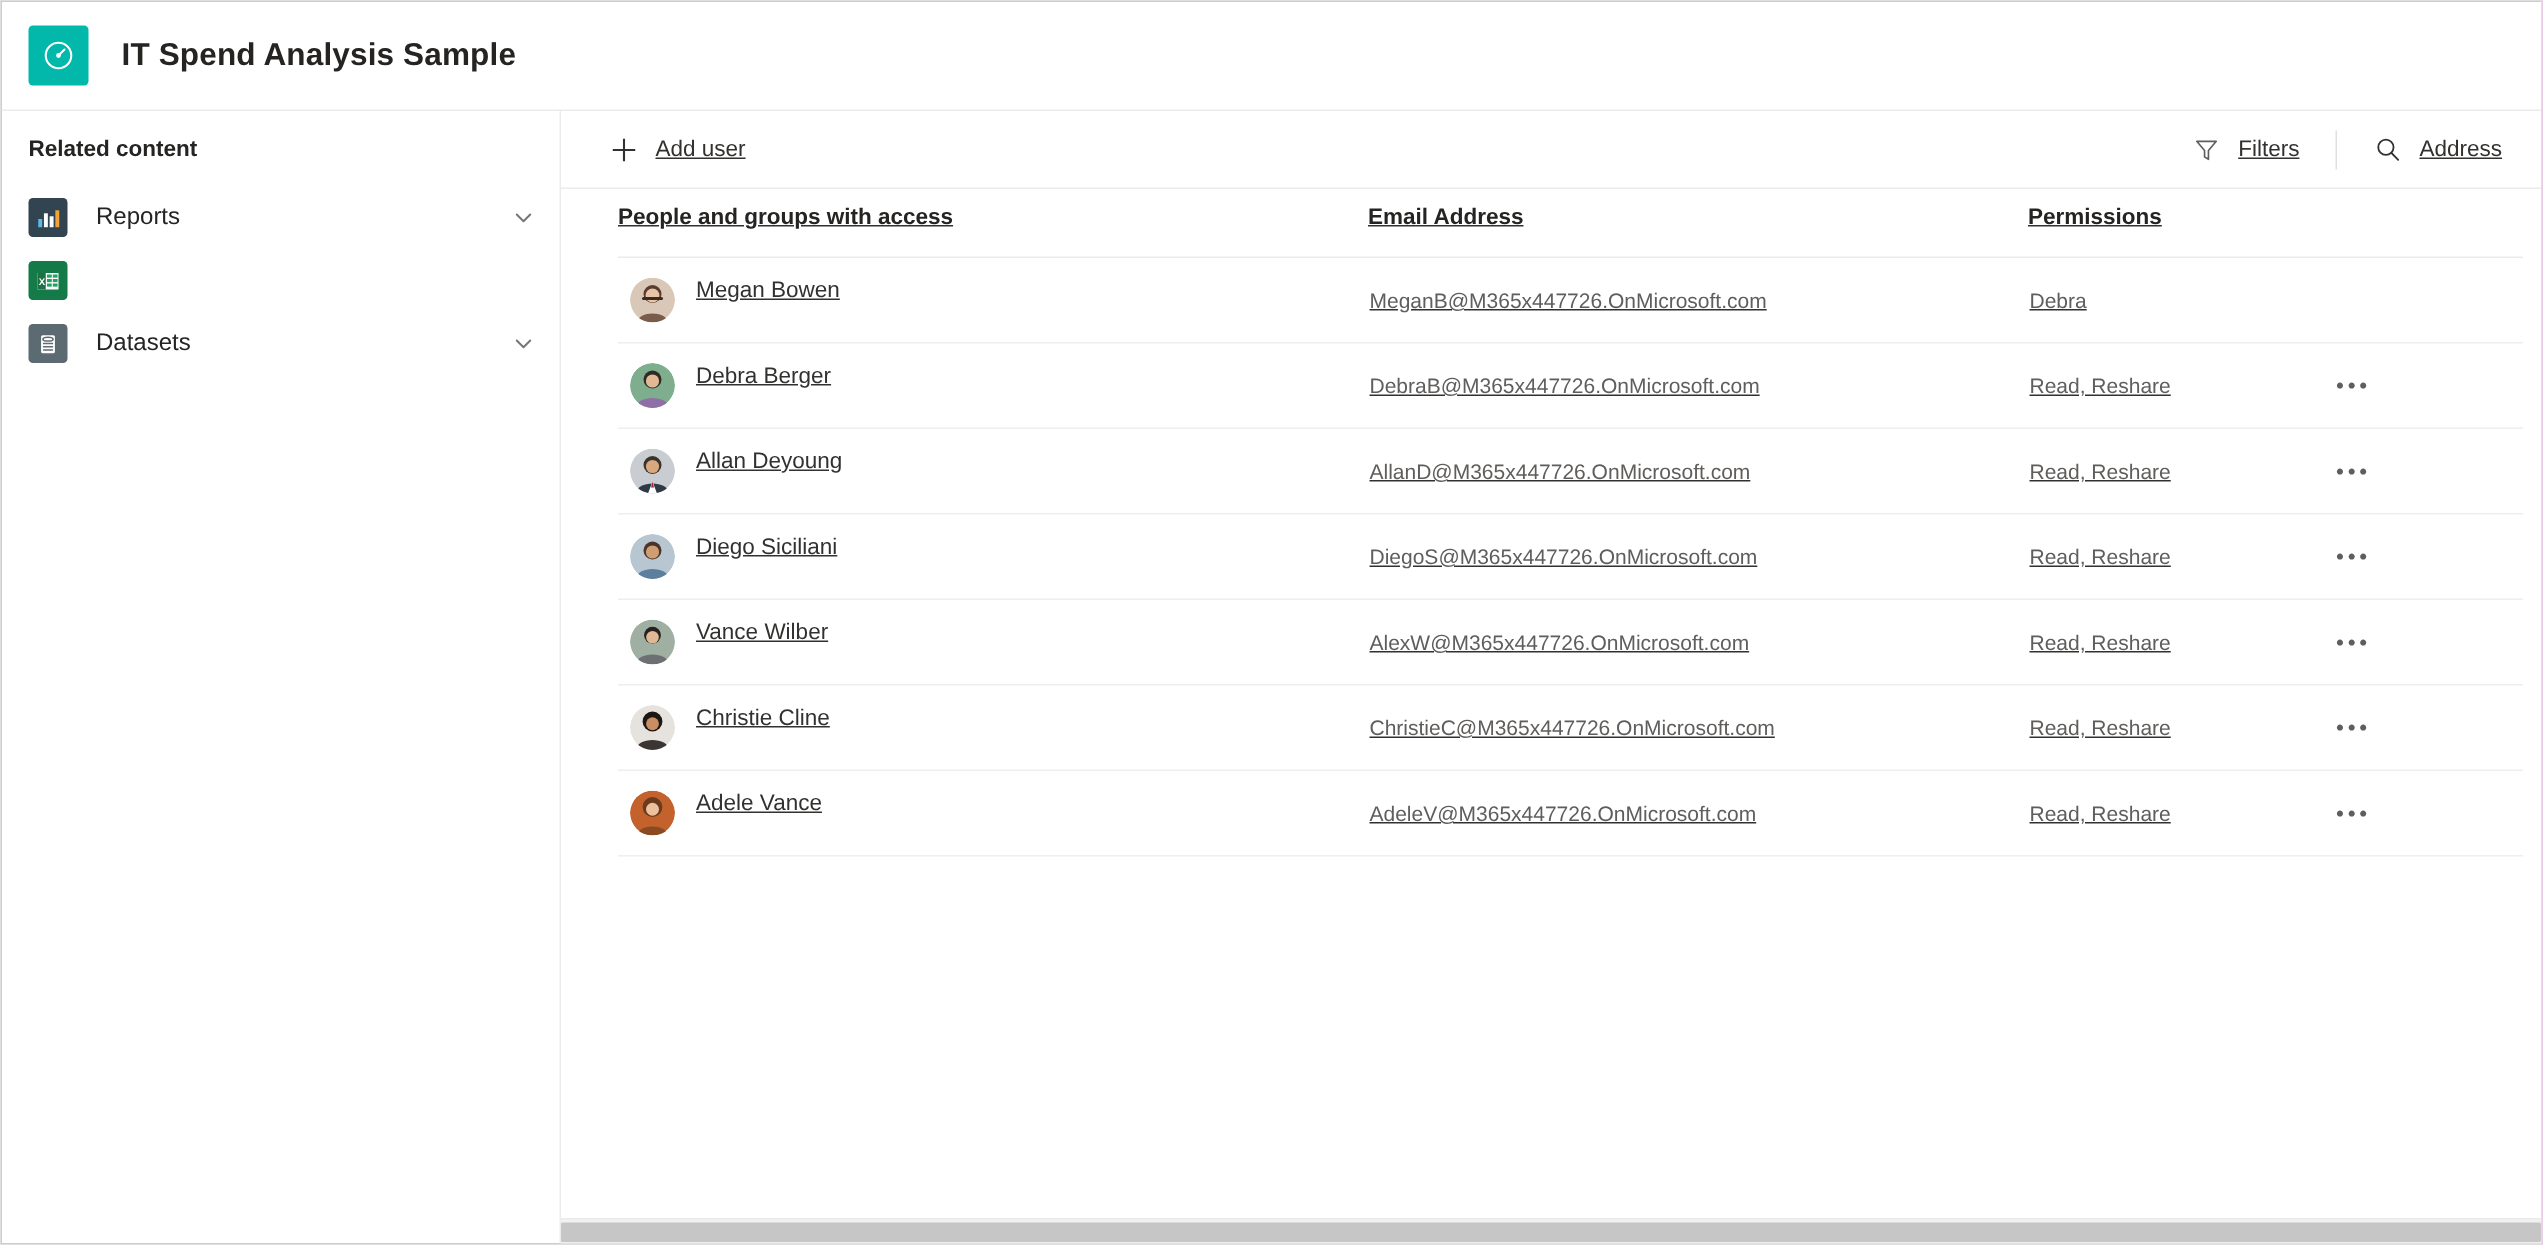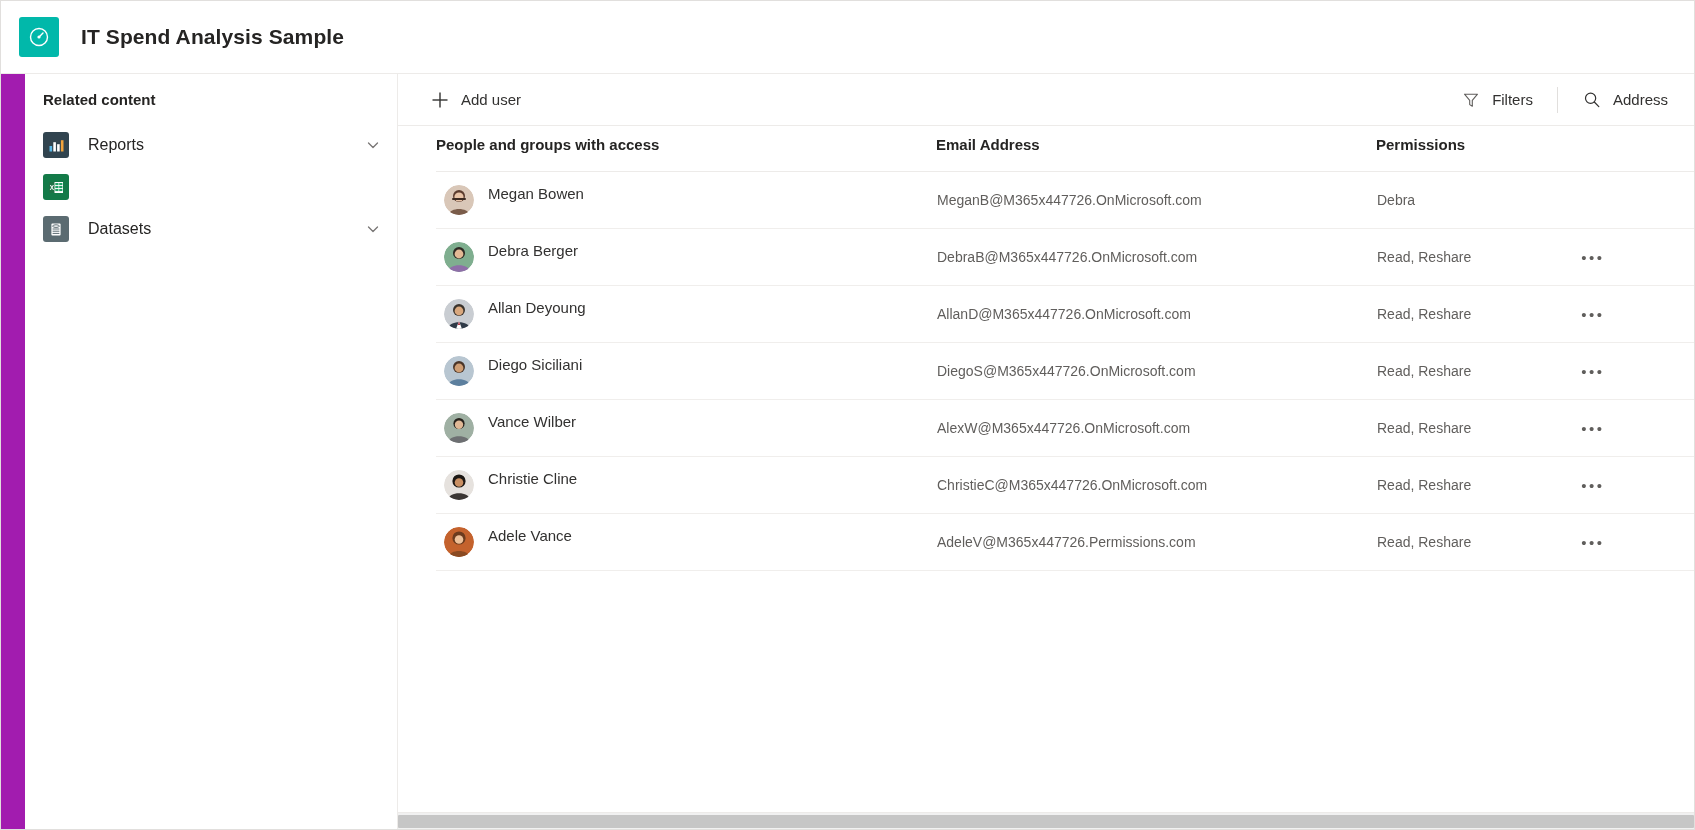--- a/index.html
+++ b/index.html
@@ -43,7 +43,7 @@
   }
 
   
-  .body { flex: 1 1 auto; display: flex; min-height: 0; margin-left: 24px; }
+  .body { flex: 1 1 auto; display: flex; min-height: 0; }
 
   
   .sidebar {

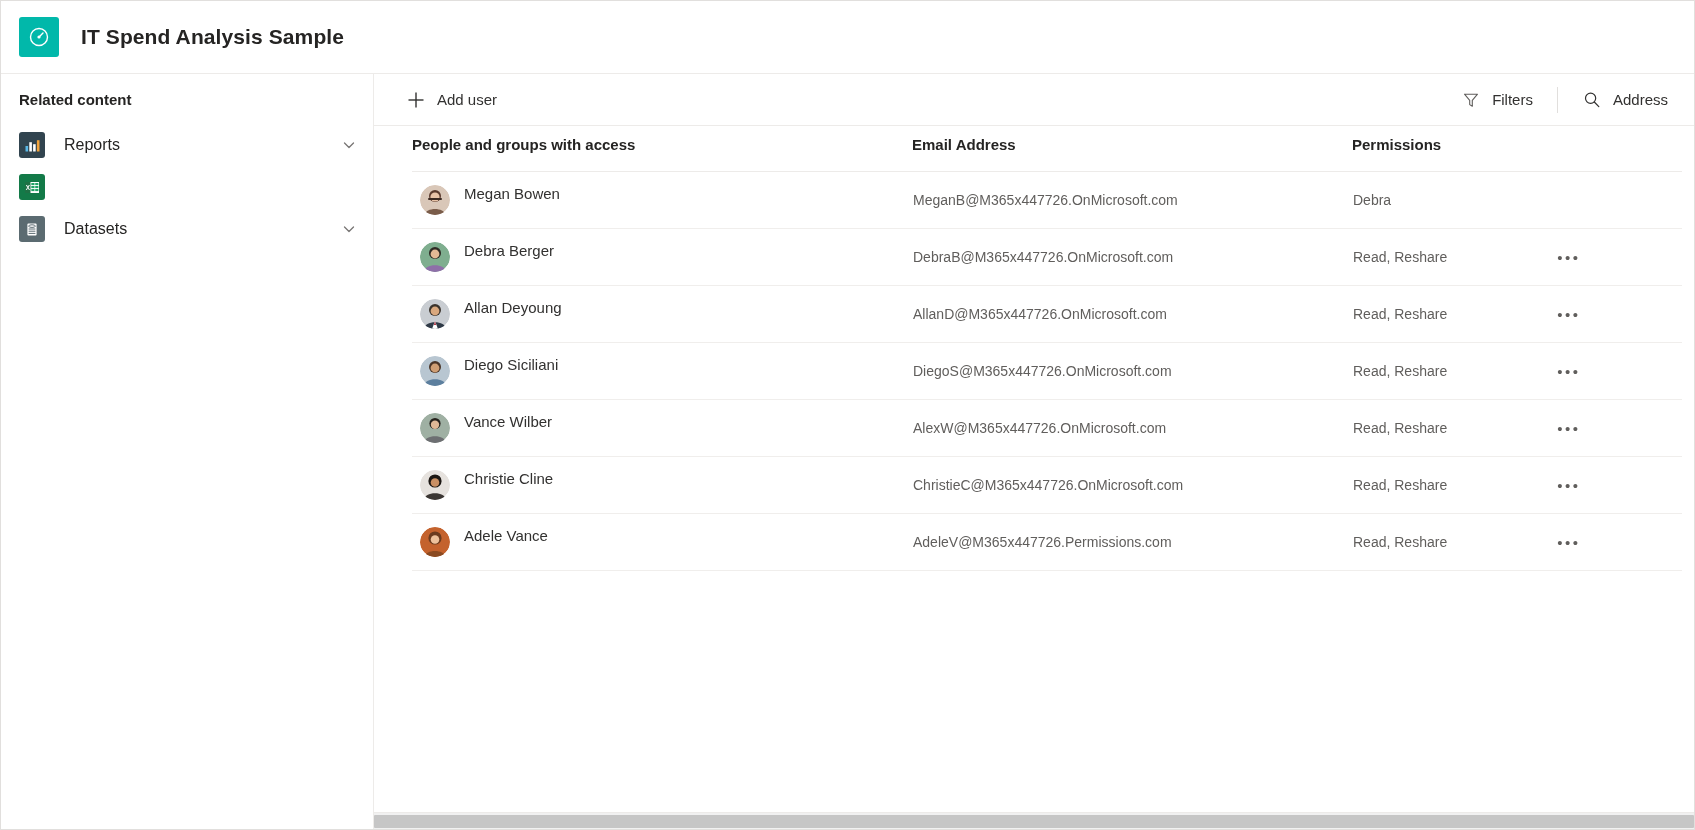--- a/index.html
+++ b/index.html
@@ -89,7 +89,7 @@
   .main {
     flex: 1 1 auto;
     display: flex; flex-direction: column;
-    min-width: 0; background: #fff;
+    min-width: 0; background: #fff; text-decoration: underline;
   }
 
   

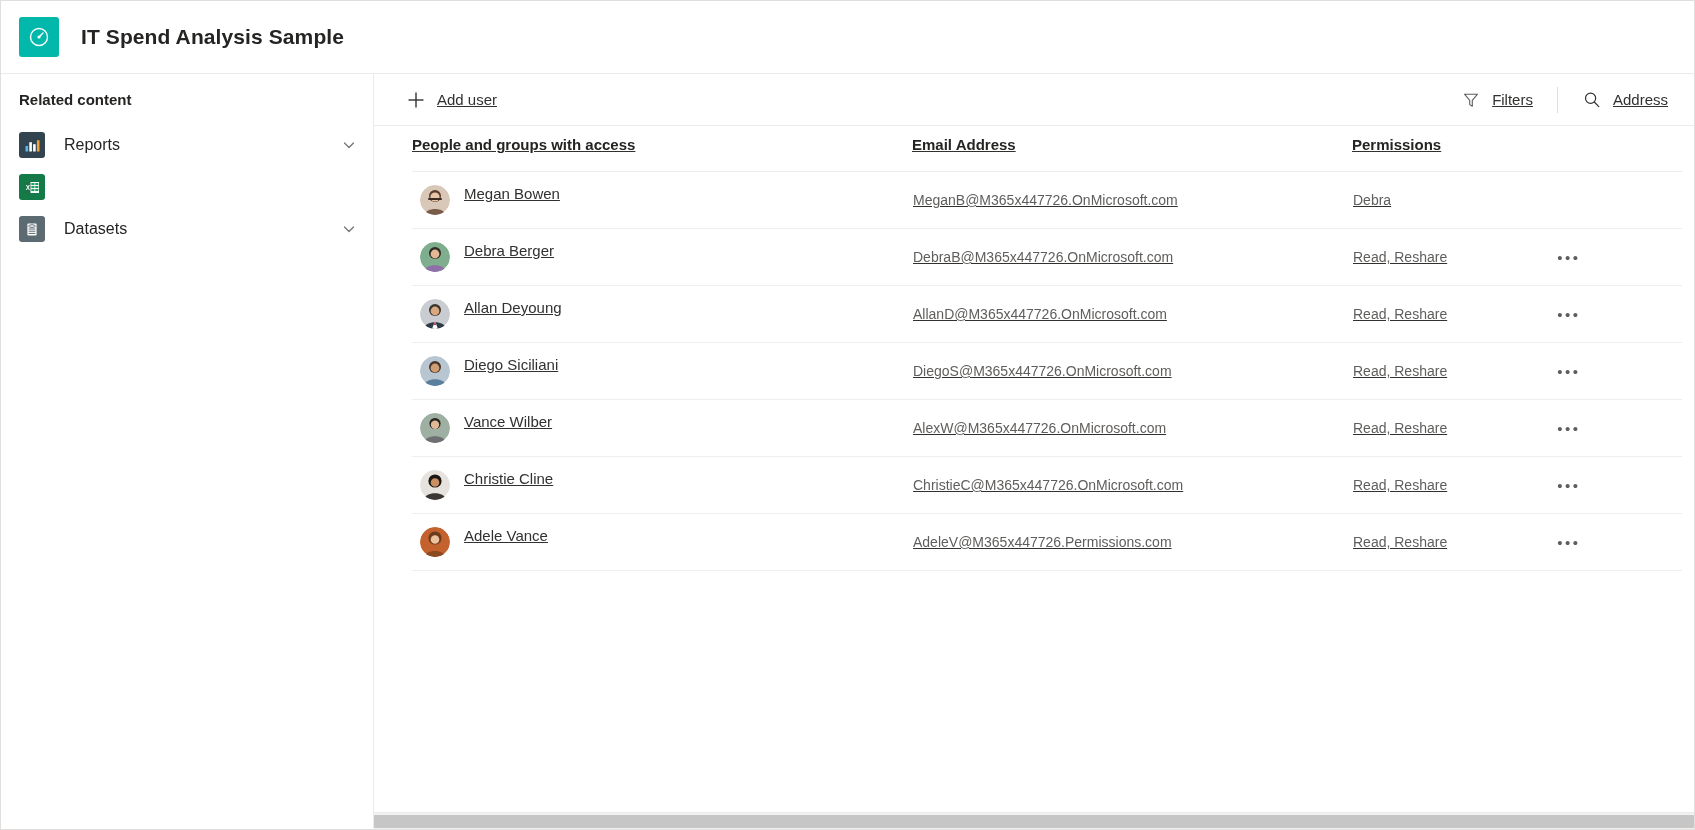--- a/index.html
+++ b/index.html
@@ -466,7 +466,7 @@
                   <span class="person-name">Adele Vance</span>
                 </div>
               </td>
-              <td class="cell-email">AdeleV@M365x447726.Permissions.com</td>
+              <td class="cell-email">AdeleV@M365x447726.OnMicrosoft.com</td>
               <td class="cell-perms">Read, Reshare</td>
               <td class="cell-menu">
                 <span class="menu-btn">•••</span>

